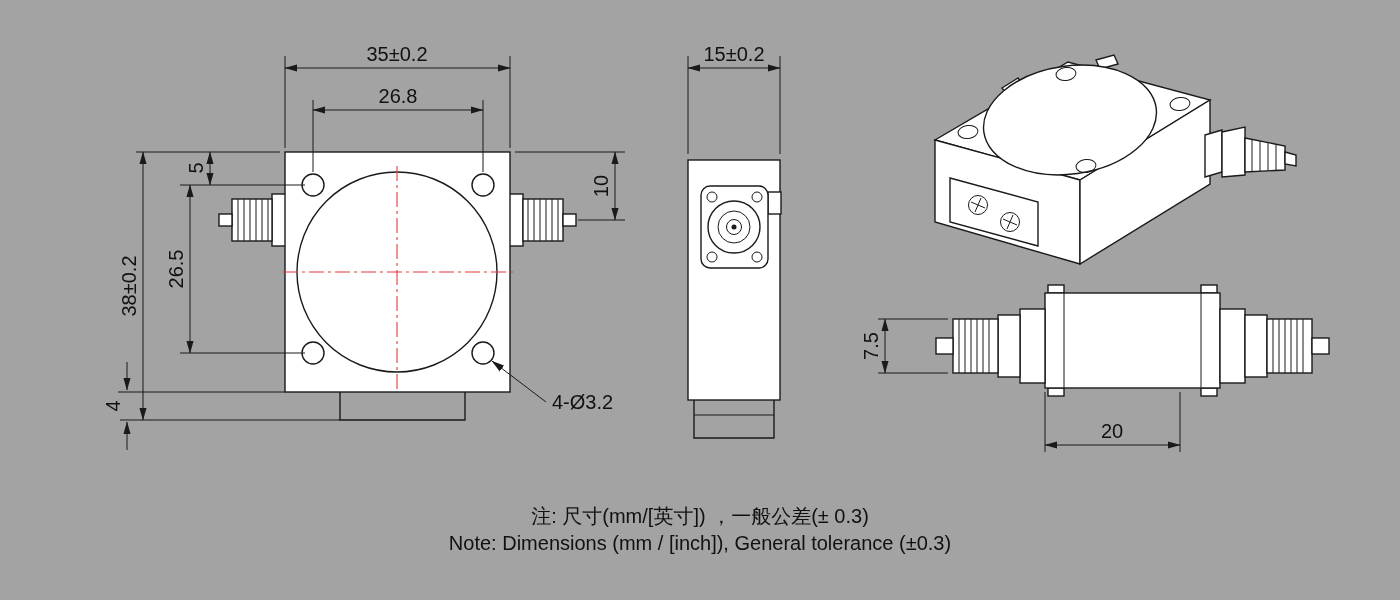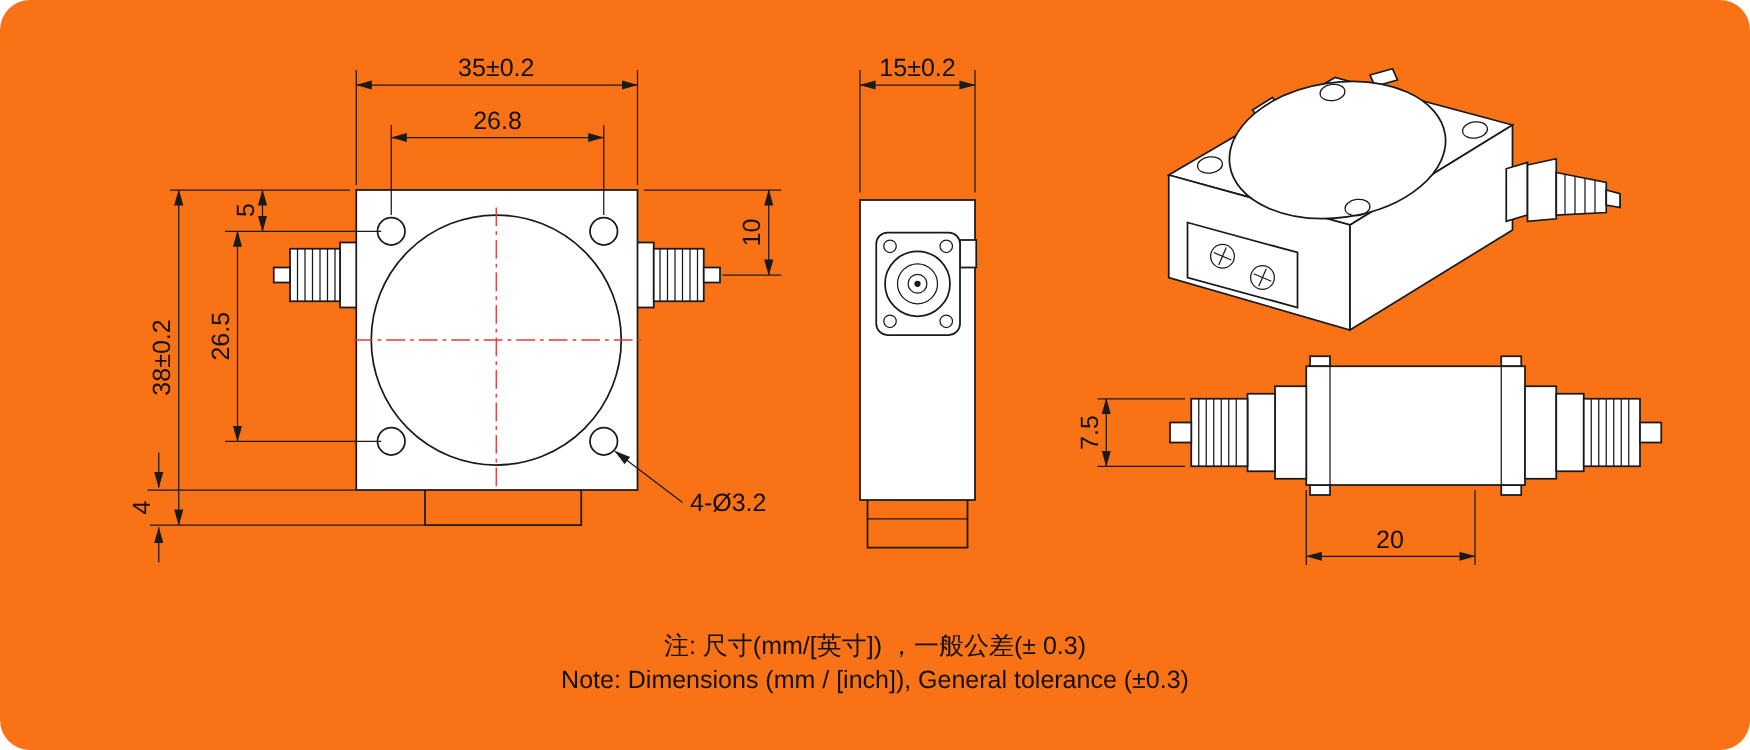--- a/index.html
+++ b/index.html
@@ -3,8 +3,8 @@
 <meta charset="utf-8">
 <style>
   html,body{margin:0;padding:0;background:#ffffff;}
-  .canvas{width:1400px;height:600px;background:#f97316;position:relative;overflow:hidden;
-          font-family:"Liberation Sans","DejaVu Sans",sans-serif;border-radius:24px;}
+  .canvas{width:1400px;height:600px;background:#a3a3a3;position:relative;overflow:hidden;
+          font-family:"Liberation Sans","DejaVu Sans",sans-serif;}
   svg{display:block;}
   .outline{fill:none;stroke:#1a1a1a;stroke-width:1.4;stroke-linejoin:miter;}
   .outline2{fill:#ffffff;stroke:#1a1a1a;stroke-width:1.4;stroke-linejoin:miter;}

